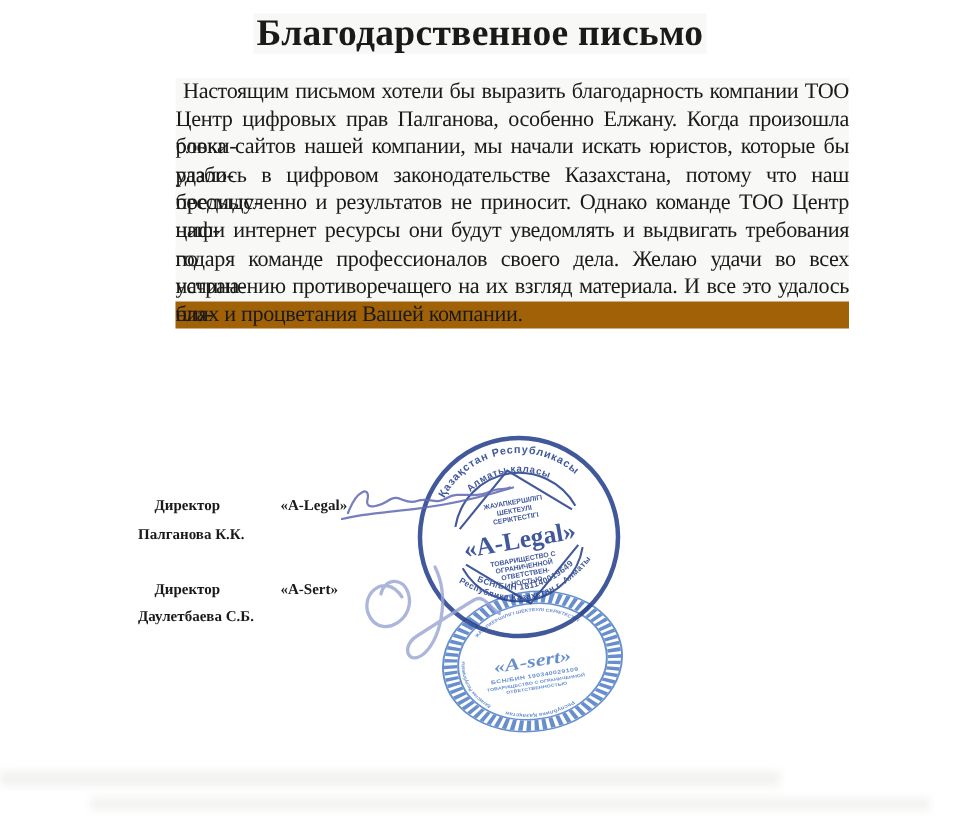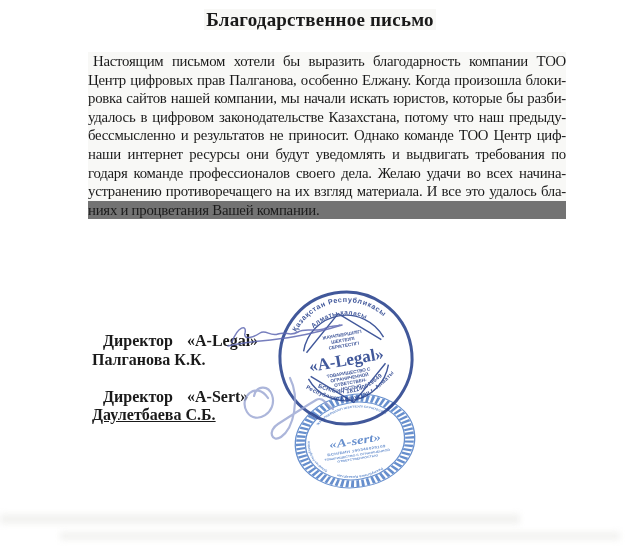--- a/index.html
+++ b/index.html
@@ -10,7 +10,7 @@
   .page{position:absolute;inset:0;}
   .title{
     position:absolute;top:9px;left:0;width:640px;text-align:center;
-    font-size:19px;font-weight:bold;letter-spacing:0.2px;
+    font-size:25px;font-weight:bold;letter-spacing:0.2px;
   }
   .title span{background:#f8f8f6;padding:0 2px;}
   .bodytext{

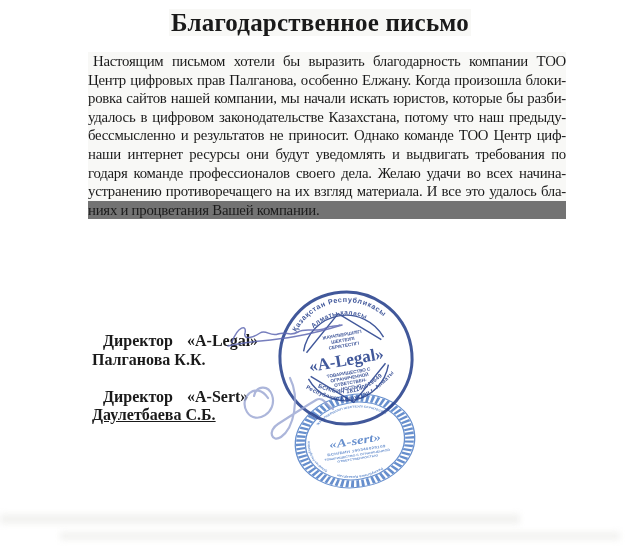--- a/index.html
+++ b/index.html
@@ -17,7 +17,7 @@
     position:absolute;left:88px;top:52px;width:478px;
     font-size:14.8px;letter-spacing:-0.25px;line-height:18.6px;
   }
-  .bodyline{text-align:justify;text-align-last:justify;height:18.6px;background:#f8f8f6;}
+  .bodyline{text-align:justify;text-align-last:justify;height:18.6px;background:#f8f8f6;margin-left:29px;}
   .bodyline.first{text-indent:5px;}
   .bodyline.last{text-align-last:left;background:#737373;}
   .sigline{position:absolute;font-weight:bold;font-size:16px;white-space:nowrap;}

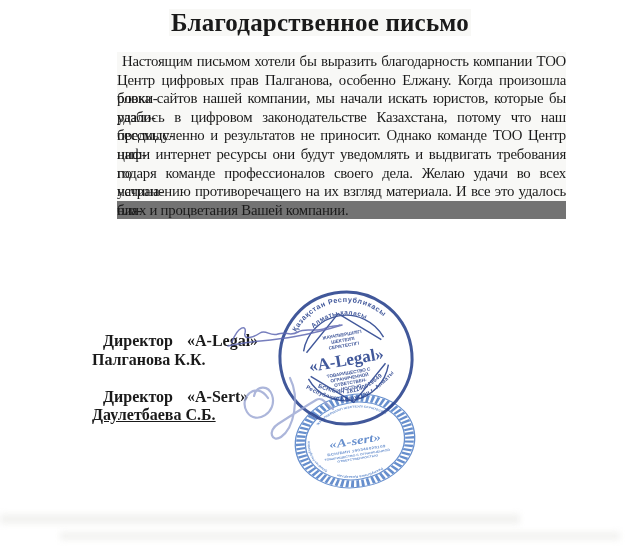--- a/index.html
+++ b/index.html
@@ -19,7 +19,7 @@
   }
   .bodyline{text-align:justify;text-align-last:justify;height:18.6px;background:#f8f8f6;margin-left:29px;}
   .bodyline.first{text-indent:5px;}
-  .bodyline.last{text-align-last:left;background:#737373;}
+  .bodyline.last{text-align-last:left;background:#a16207;}
   .sigline{position:absolute;font-weight:bold;font-size:16px;white-space:nowrap;}
   .sig-role-1{left:103px;top:332px;}
   .sig-comp-1{left:187px;top:332px;}

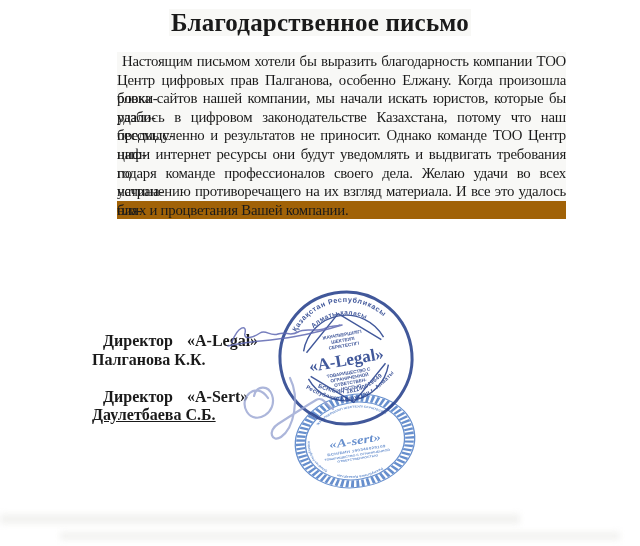--- a/index.html
+++ b/index.html
@@ -20,7 +20,7 @@
   .bodyline{text-align:justify;text-align-last:justify;height:18.6px;background:#f8f8f6;margin-left:29px;}
   .bodyline.first{text-indent:5px;}
   .bodyline.last{text-align-last:left;background:#a16207;}
-  .sigline{position:absolute;font-weight:bold;font-size:16px;white-space:nowrap;}
+  .sigline{position:absolute;font-weight:bold;font-size:10px;white-space:nowrap;}
   .sig-role-1{left:103px;top:332px;}
   .sig-comp-1{left:187px;top:332px;}
   .sig-name-1{left:92px;top:351px;}

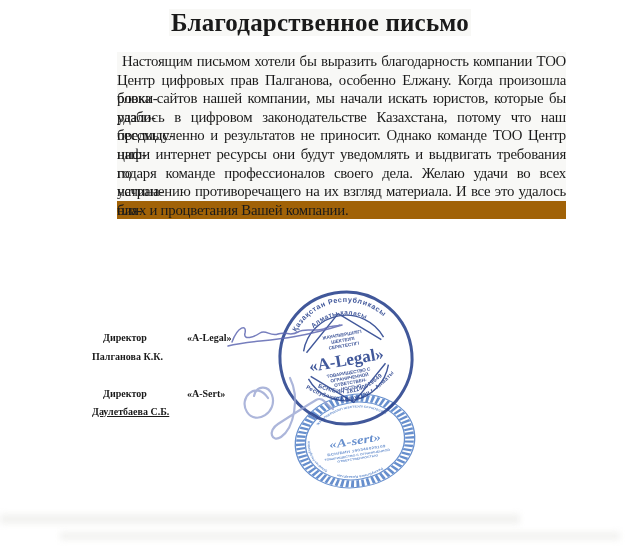--- a/index.html
+++ b/index.html
@@ -26,7 +26,7 @@
   .sig-name-1{left:92px;top:351px;}
   .sig-role-2{left:103px;top:388px;}
   .sig-comp-2{left:187px;top:388px;}
-  .sig-name-2{left:92px;top:406px;text-decoration:underline;}
+  .sig-name-2{left:92px;top:406px;}
   svg{position:absolute;overflow:visible;}
   .stamp-legal{left:276px;top:288px;transform:rotate(-10deg);opacity:.88;}
   .stamp-sert{left:285px;top:371px;transform:rotate(-9deg) scale(.93,.72);opacity:.85;}

